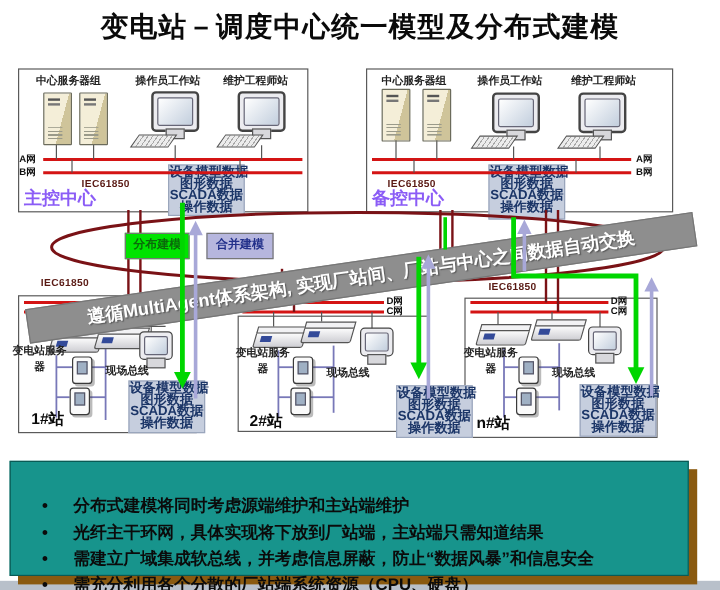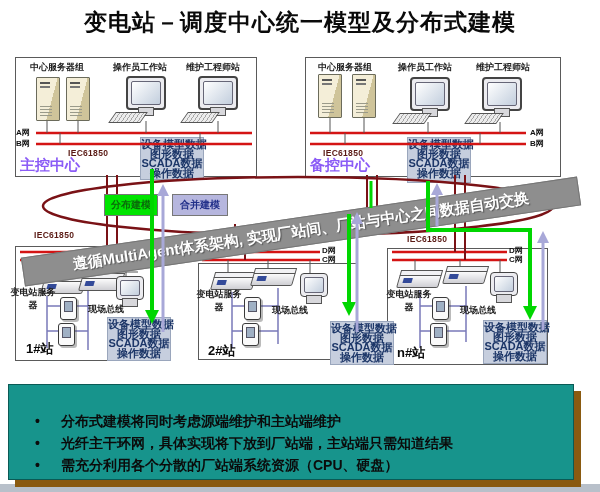--- a/index.html
+++ b/index.html
@@ -285,6 +285,7 @@
     <div class="rows">
       <div class="brow">分布式建模将同时考虑源端维护和主站端维护</div>
       <div class="brow">光纤主干环网，具体实现将下放到厂站端，主站端只需知道结果</div>
+      <div class="brow">需建立广域集成软总线，并考虑信息屏蔽，防止“数据风暴”和信息安全</div>
       <div class="brow">需充分利用各个分散的厂站端系统资源（CPU、硬盘）</div>
     </div>
   </div>

